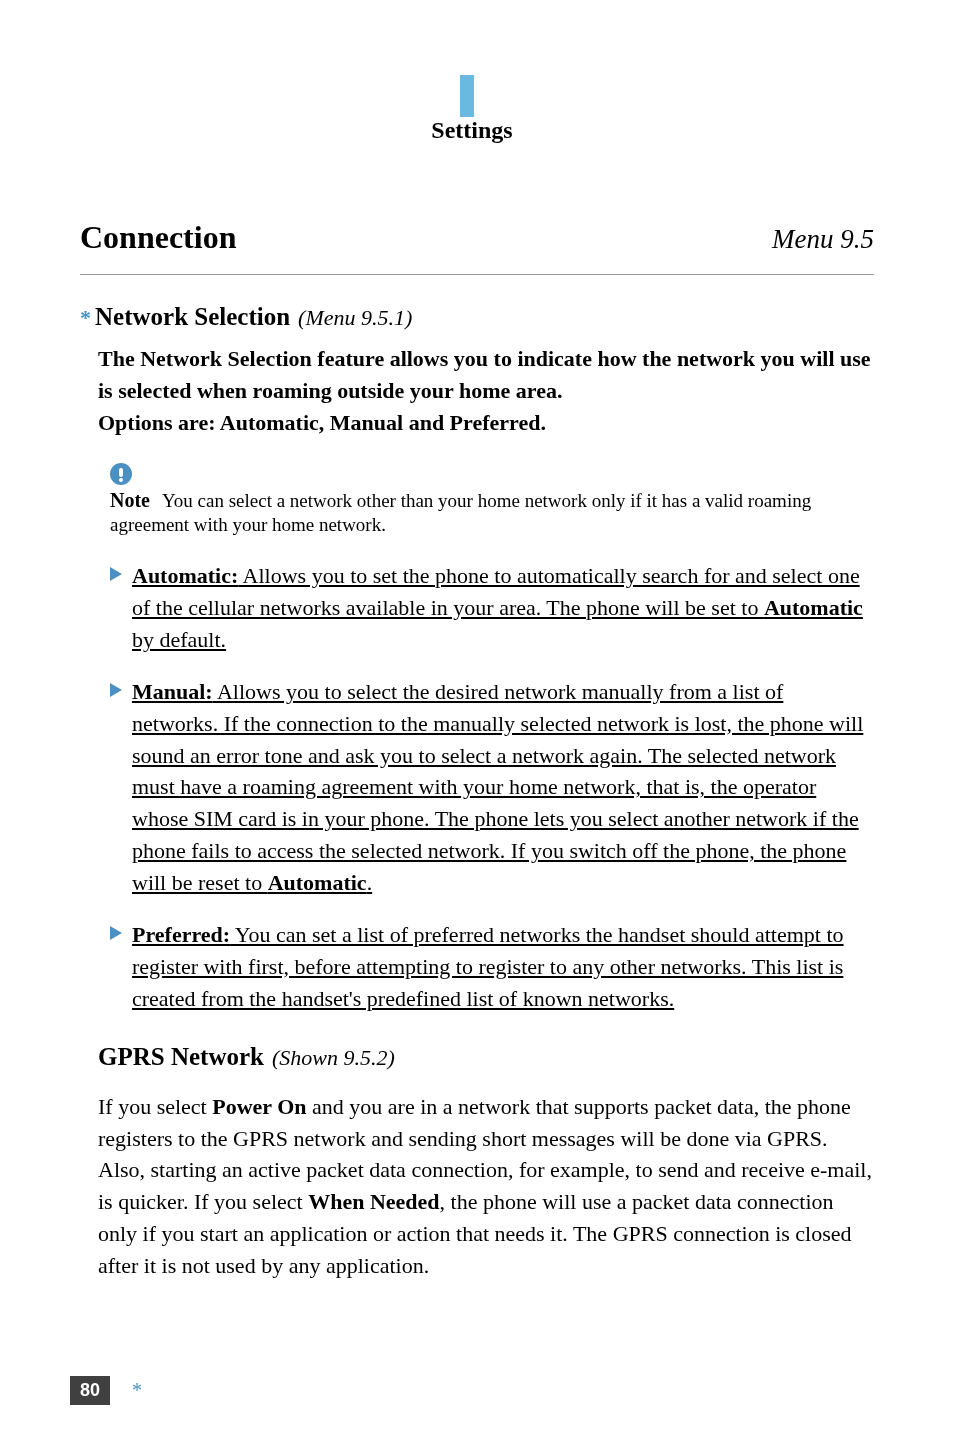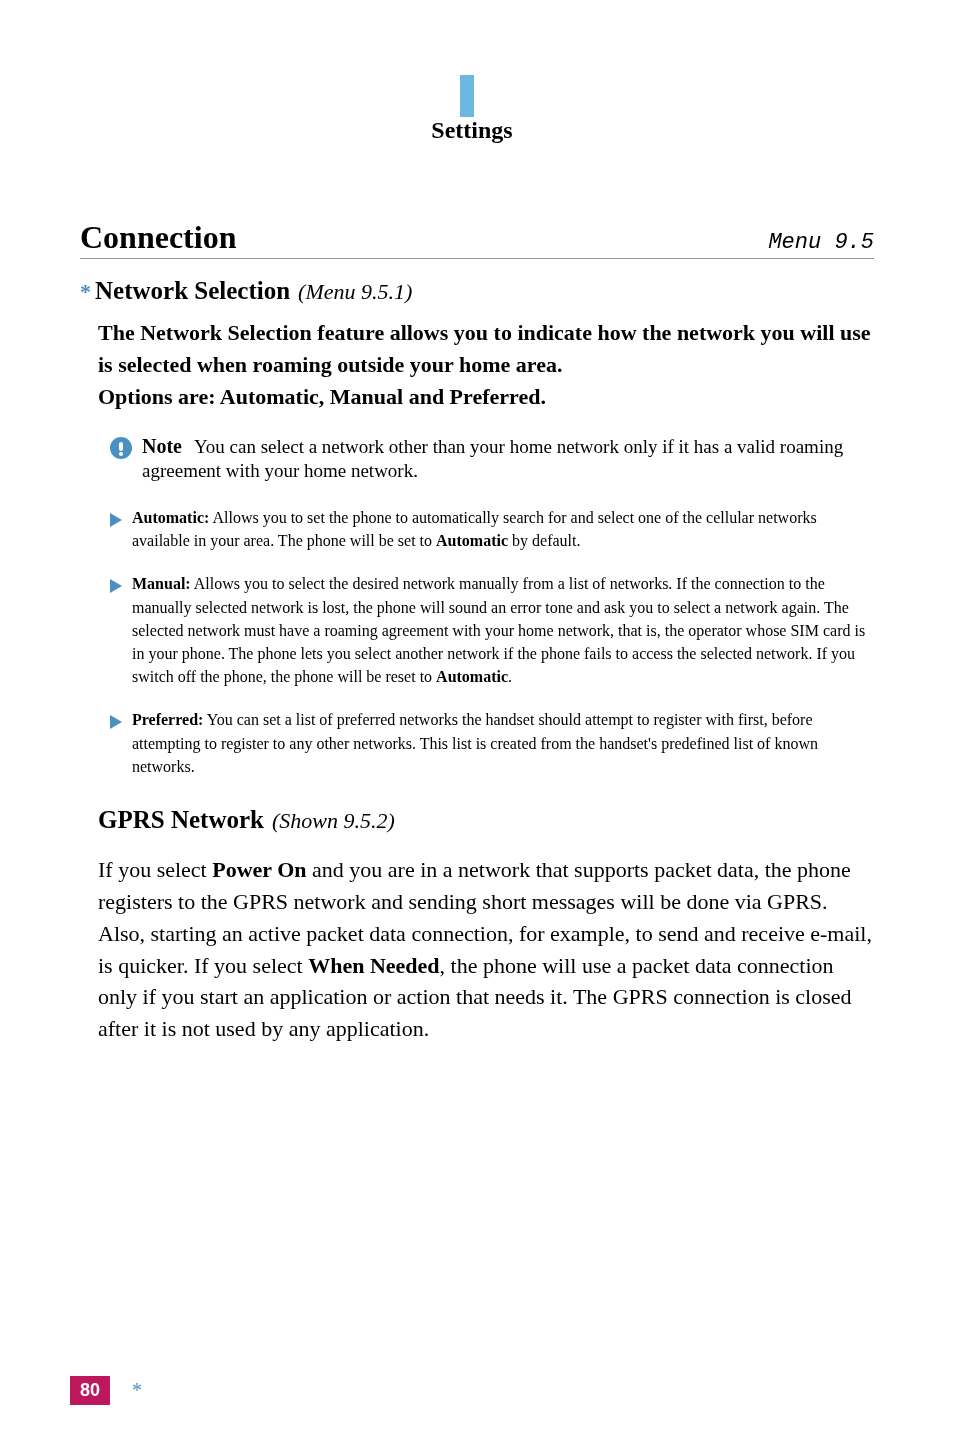--- a/index.html
+++ b/index.html
@@ -38,8 +38,8 @@
       align-items: baseline;
       justify-content: space-between;
       border-bottom: 1px solid #999;
-      padding-bottom: 2px;
-      margin-bottom: 18px;
+      padding-bottom: 18px;
+      margin-bottom: 28px;
     }
     .connection-title {
       font-size: 32px;

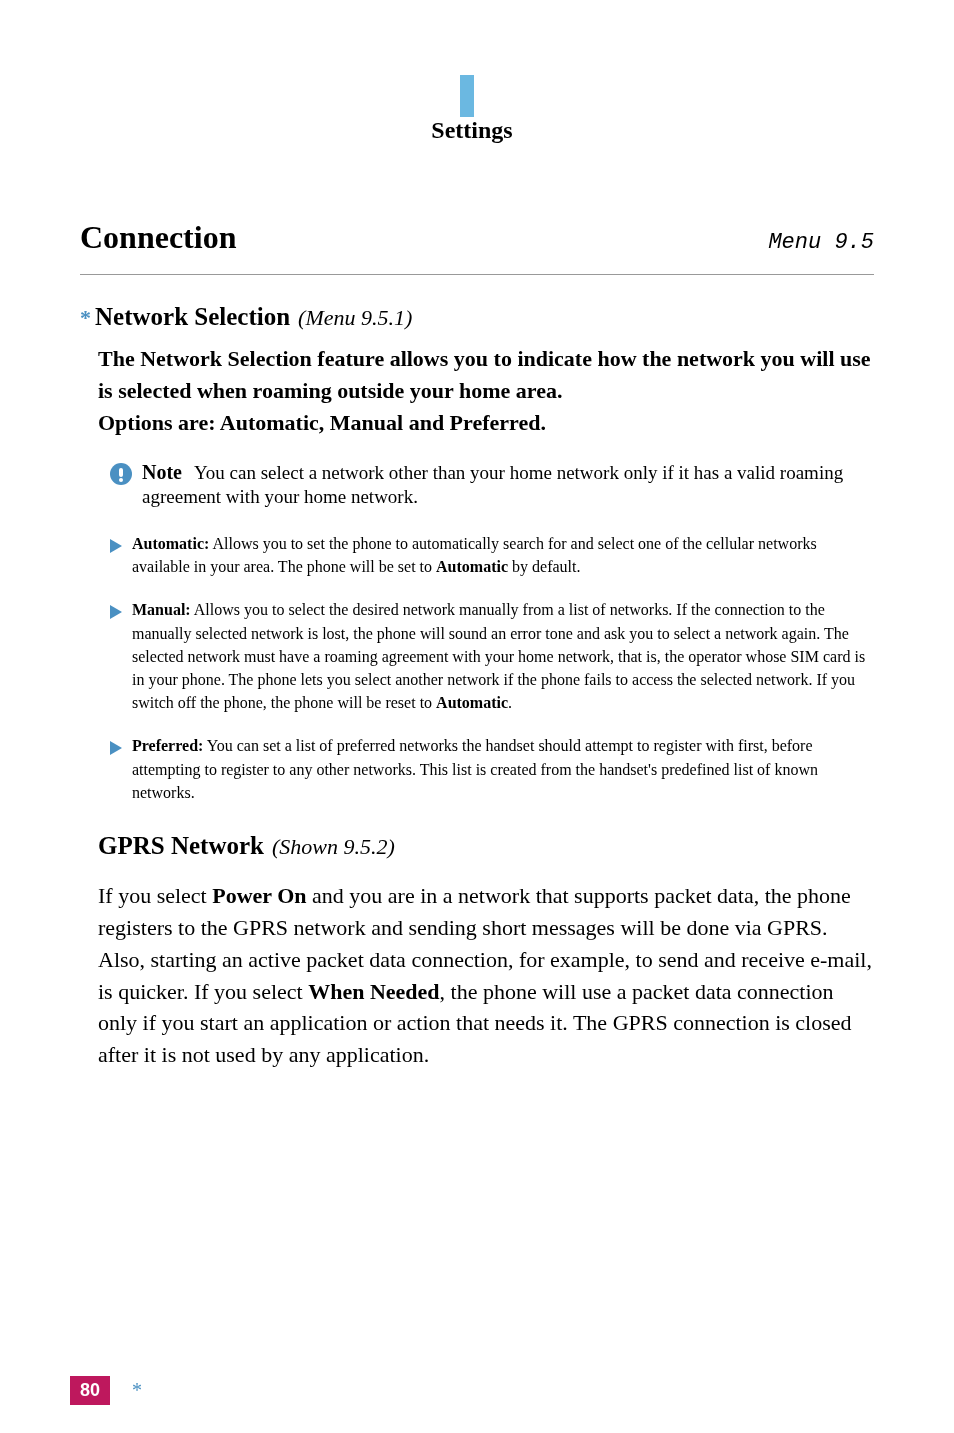--- a/index.html
+++ b/index.html
@@ -47,8 +47,7 @@
     }
     .menu-ref {
       font-style: italic;
-      font-size: 22px;
-      font-family: Liberation Mono, monospace;
+      font-size: 27px;
     }
     .subsection-row {
       display: flex;

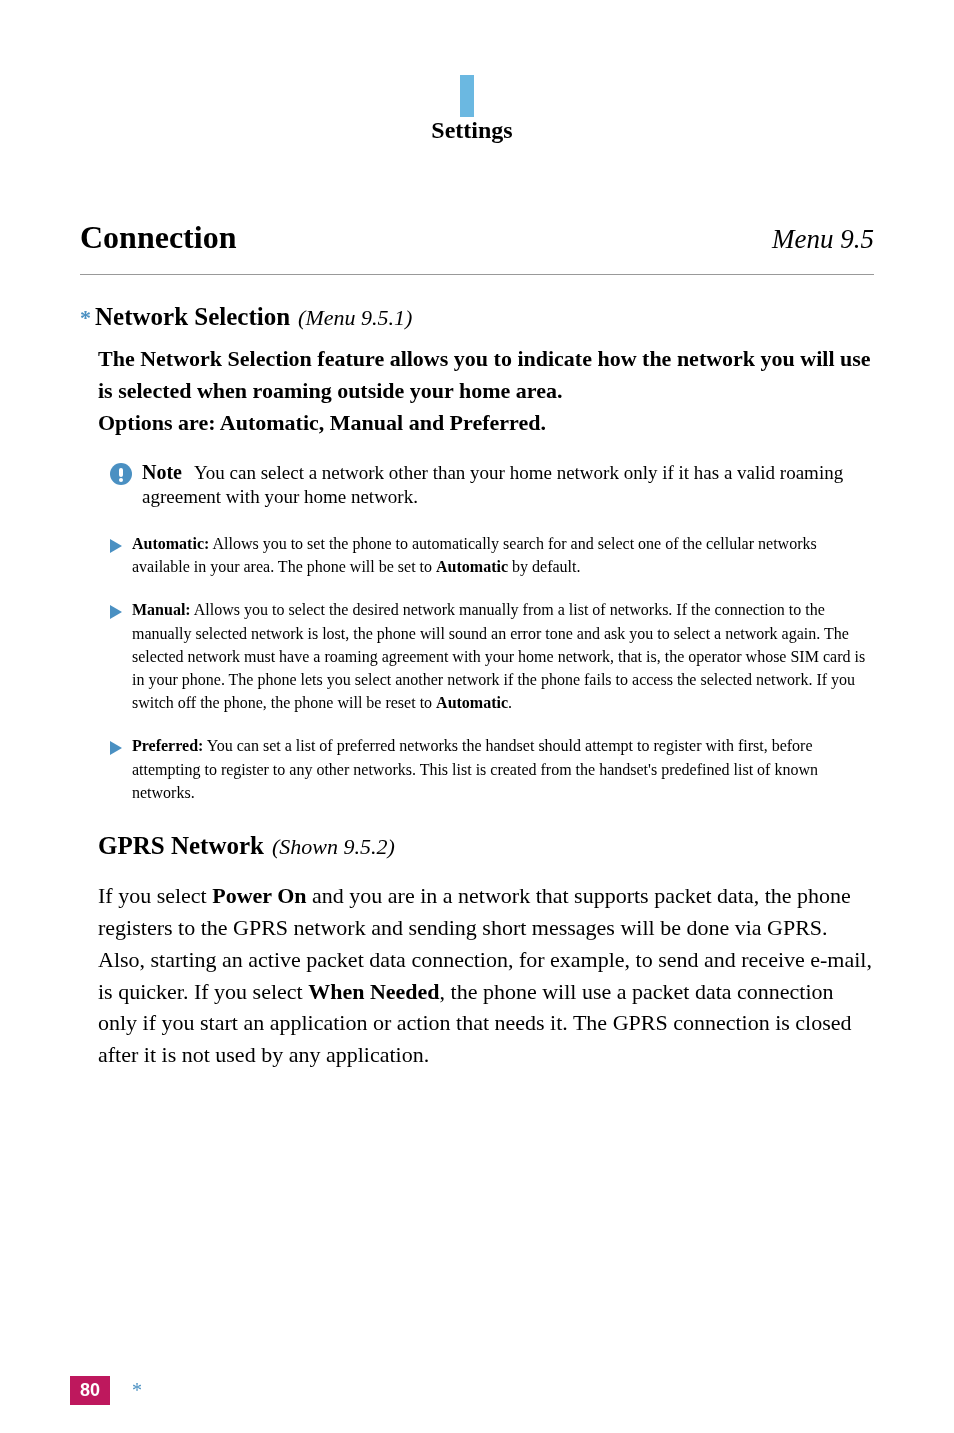--- a/index.html
+++ b/index.html
@@ -80,6 +80,7 @@
       display: flex;
       align-items: flex-start;
       margin: 22px 0 22px 30px;
+      flex-direction: column;
     }
     .note-icon {
       flex-shrink: 0;

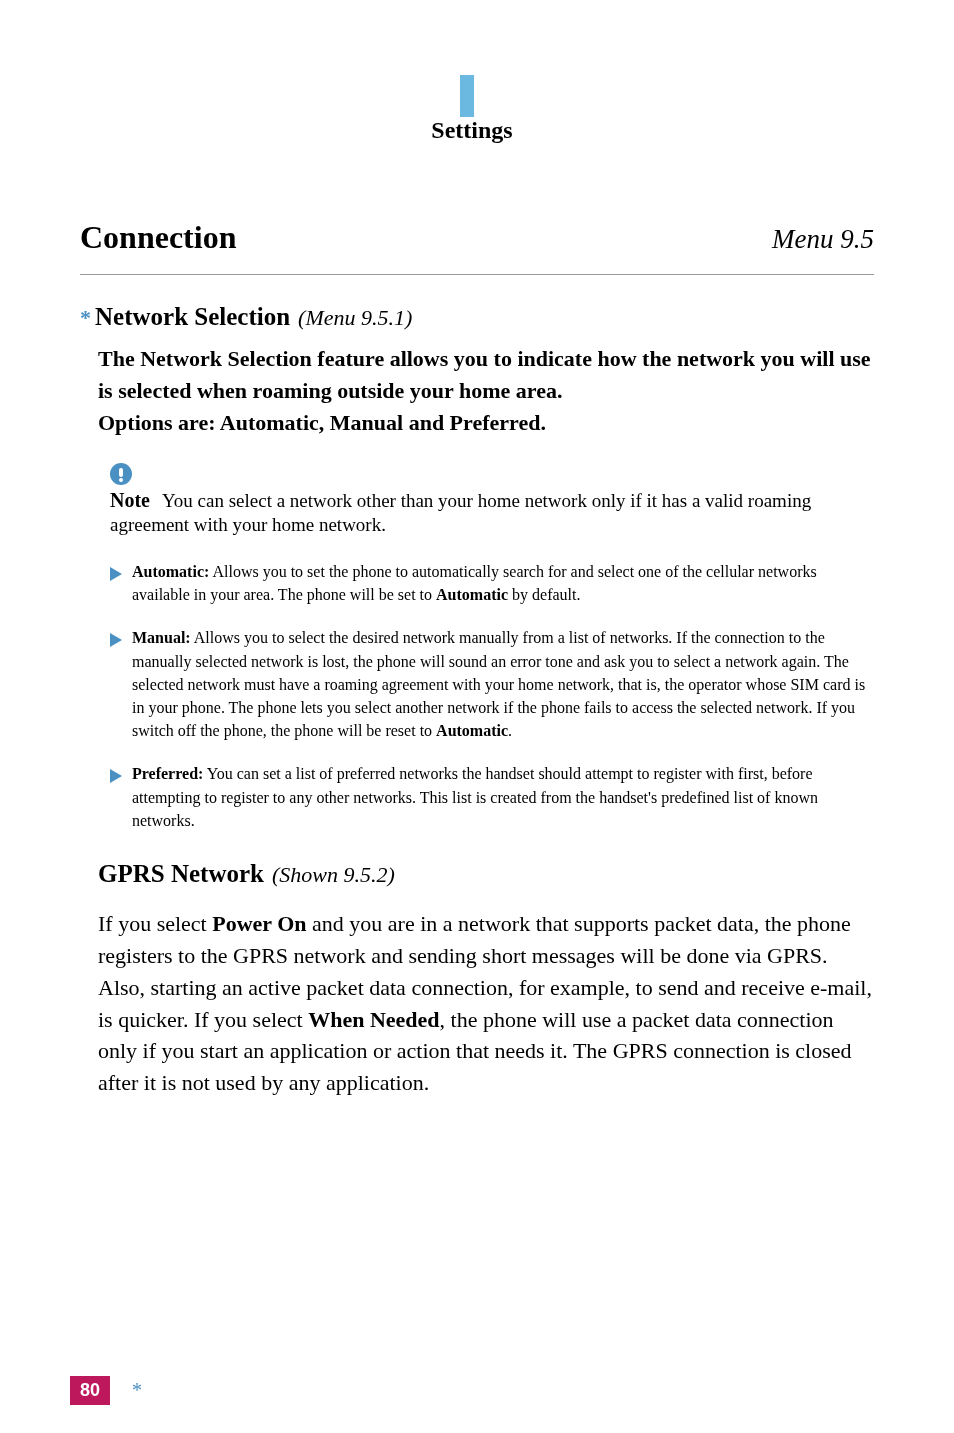--- a/index.html
+++ b/index.html
@@ -110,9 +110,10 @@
       margin-top: 7px;
     }
     .bullet-text {
-      font-size: 16px;
+      font-size: 22px;
       line-height: 1.45;
       flex: 1;
+      text-decoration: underline;
     }
     .bold {
       font-weight: bold;

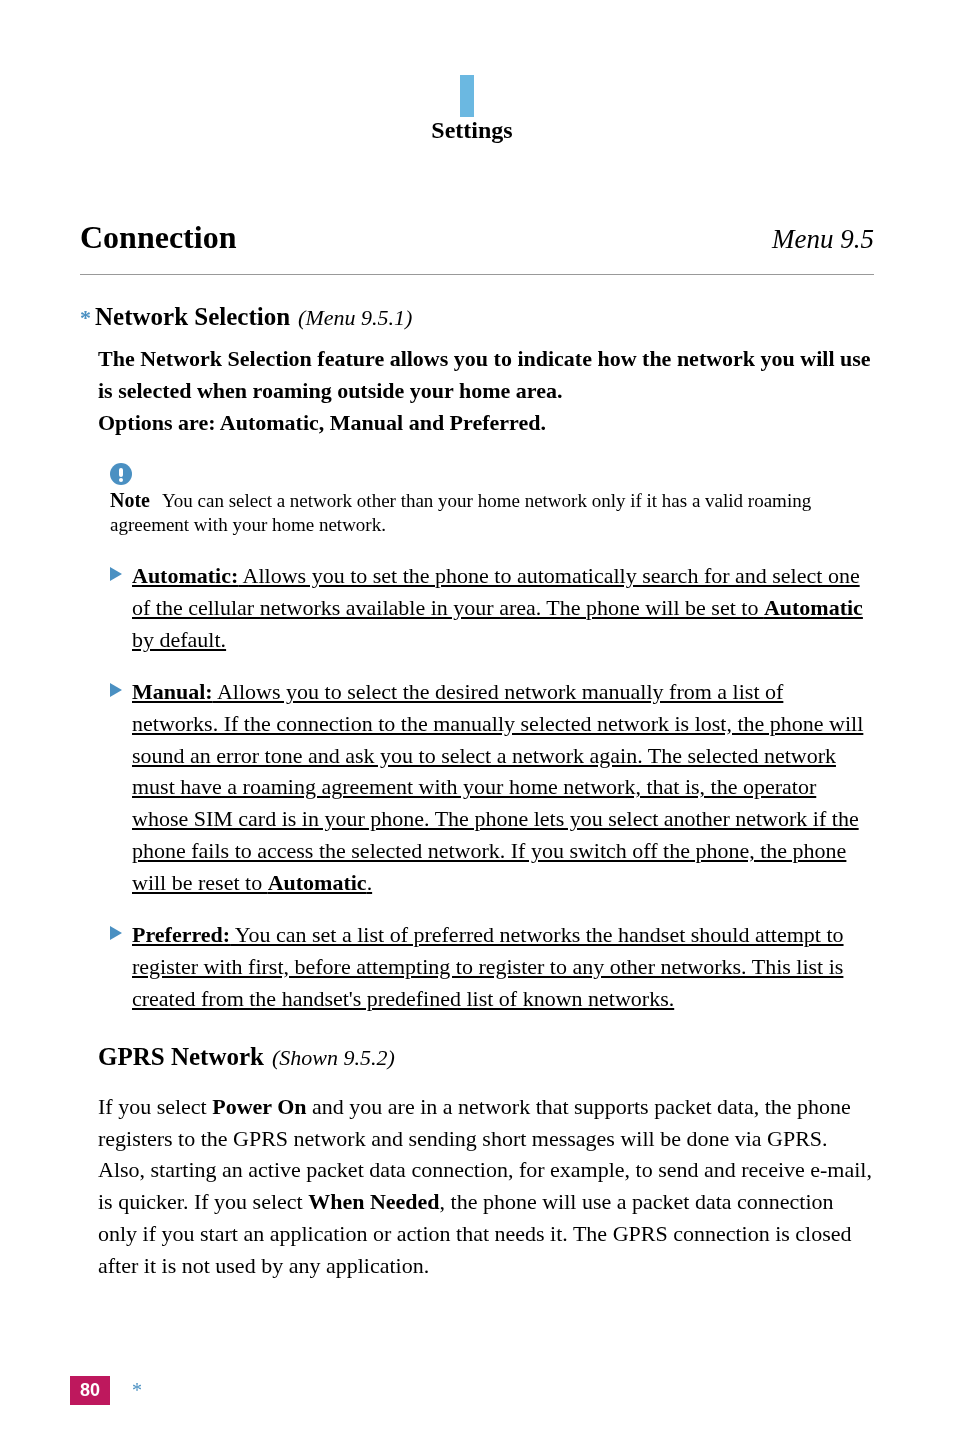--- a/index.html
+++ b/index.html
@@ -136,7 +136,7 @@
       align-items: center;
     }
     .page-num-box {
-      background: #be185d;
+      background: #404040;
       color: #ffffff;
       font-size: 18px;
       font-weight: bold;

